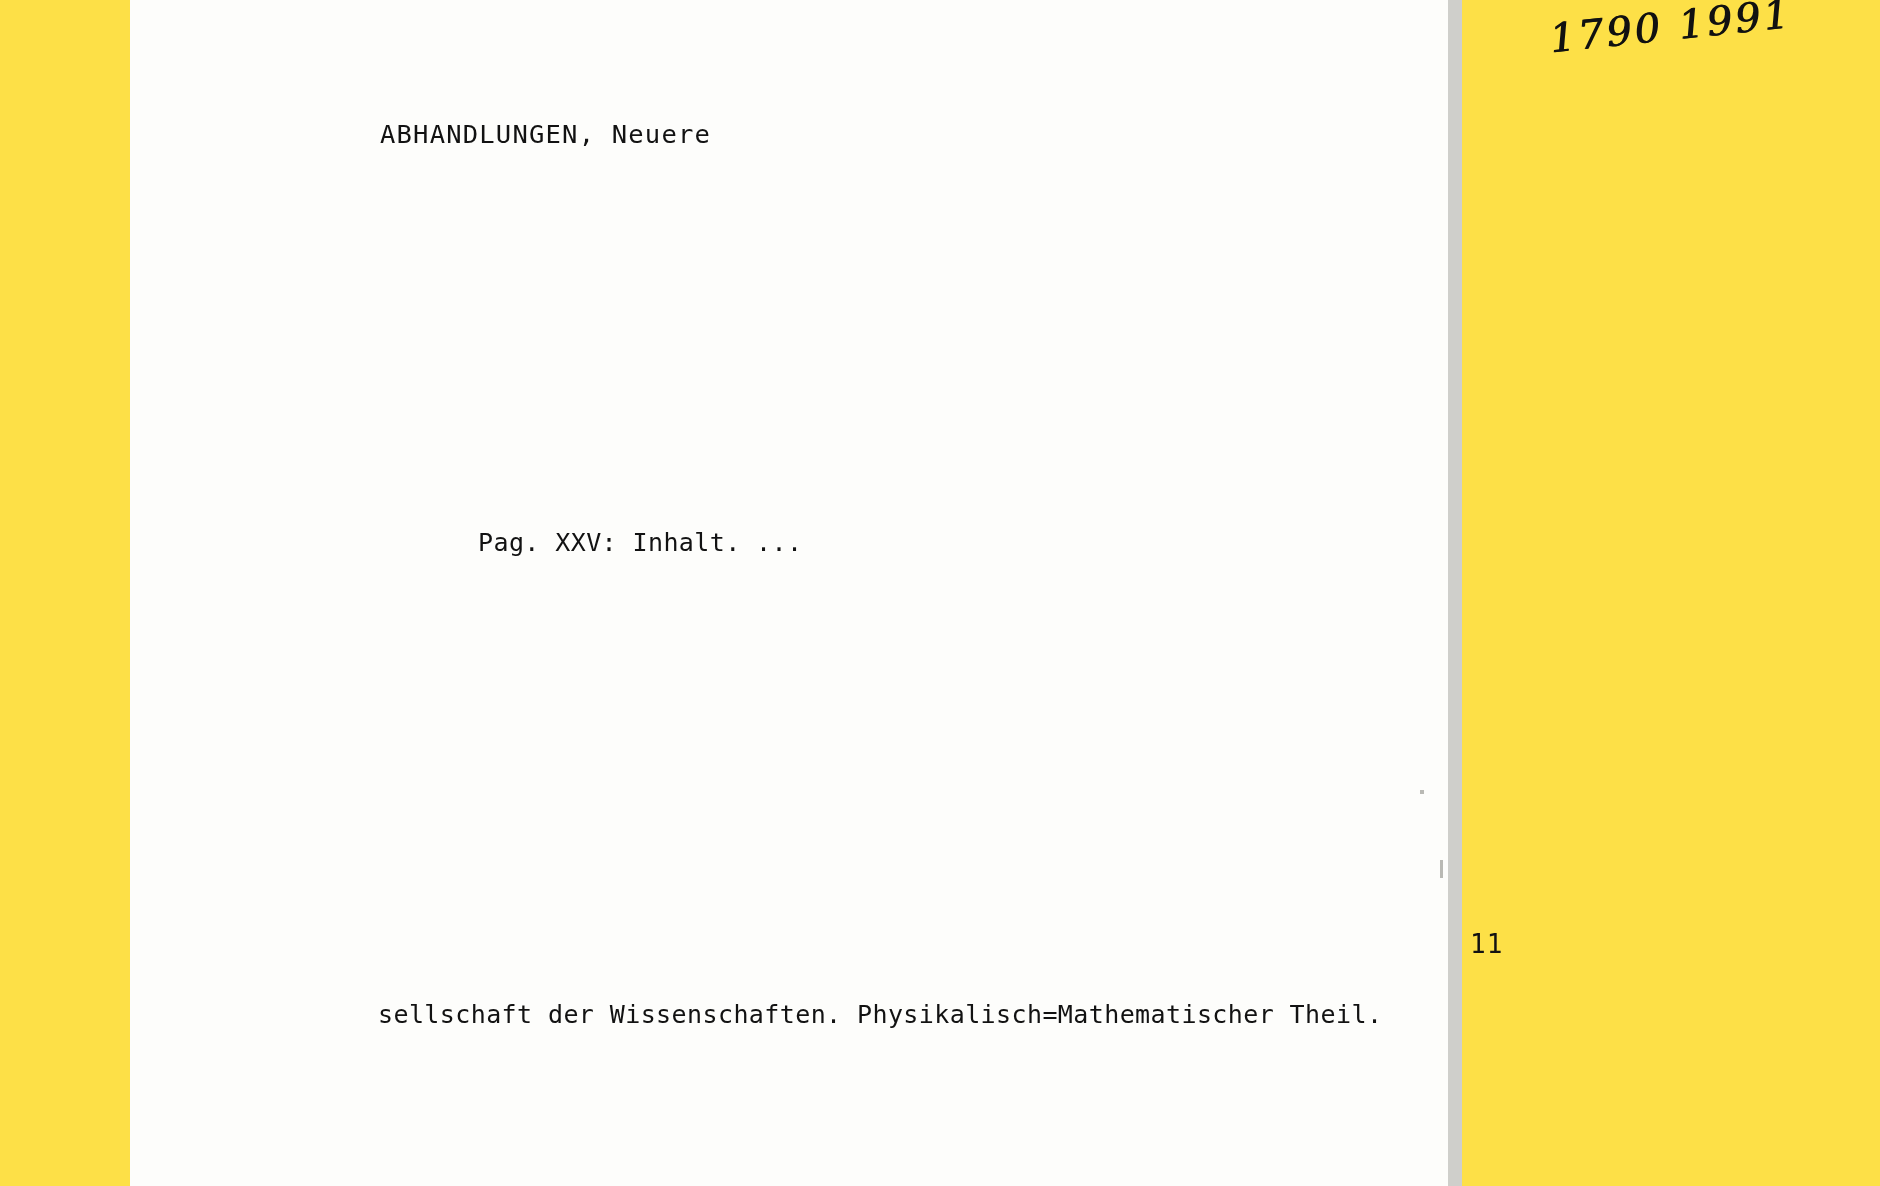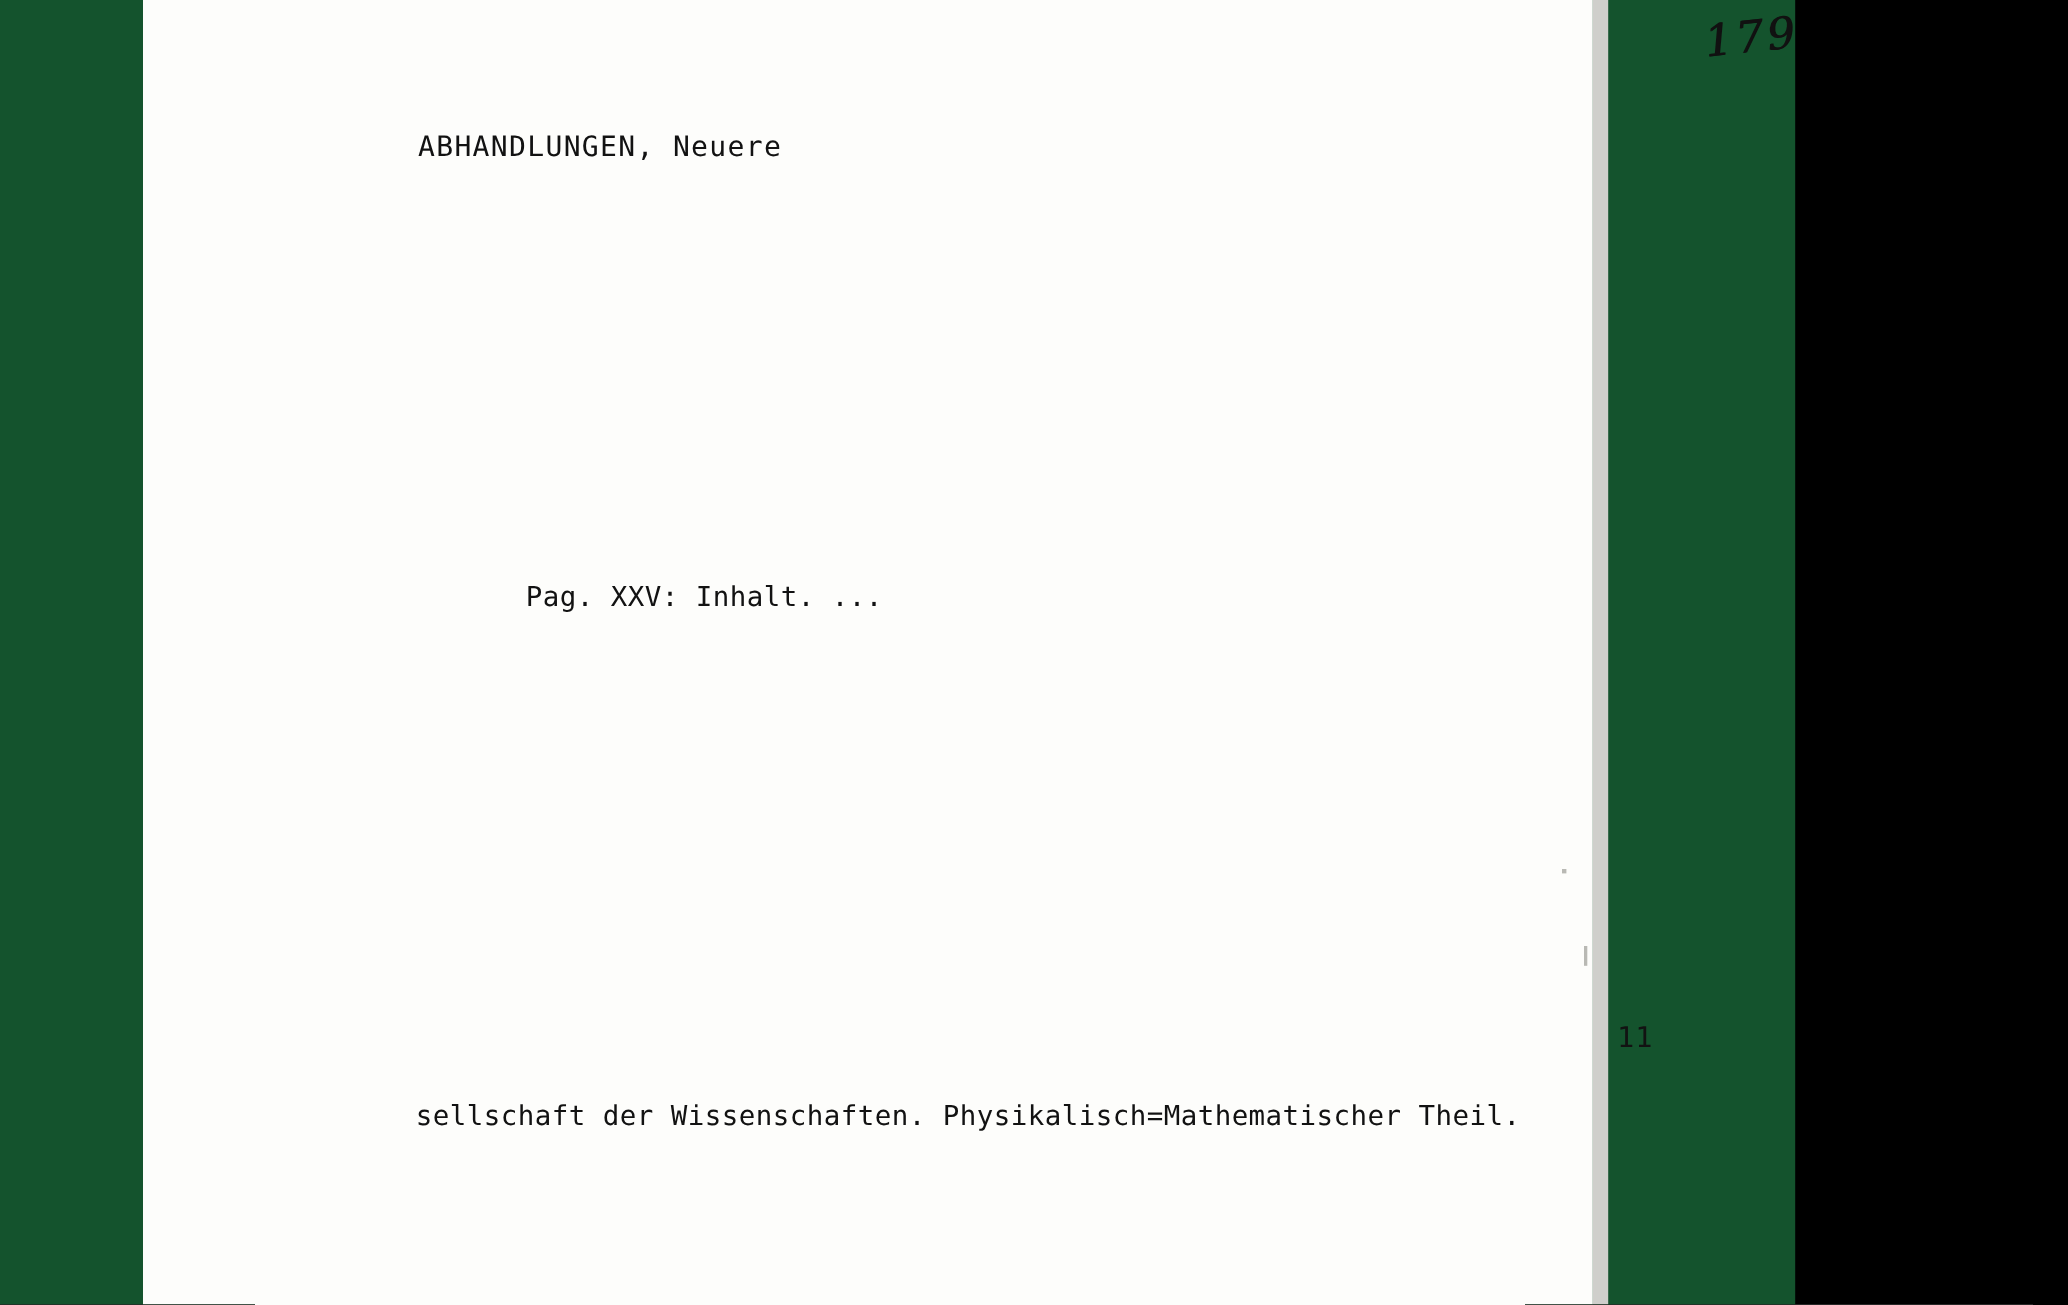--- a/index.html
+++ b/index.html
@@ -9,11 +9,10 @@
   }
   #page {
     position: relative;
-    width: 1587px;
+    width: 1880px;
     height: 1186px;
-    background: #14532d;
+    background: #fde047;
     overflow: hidden;
-    padding-left: 45px;
   }
   .sheet {
     position: absolute;

